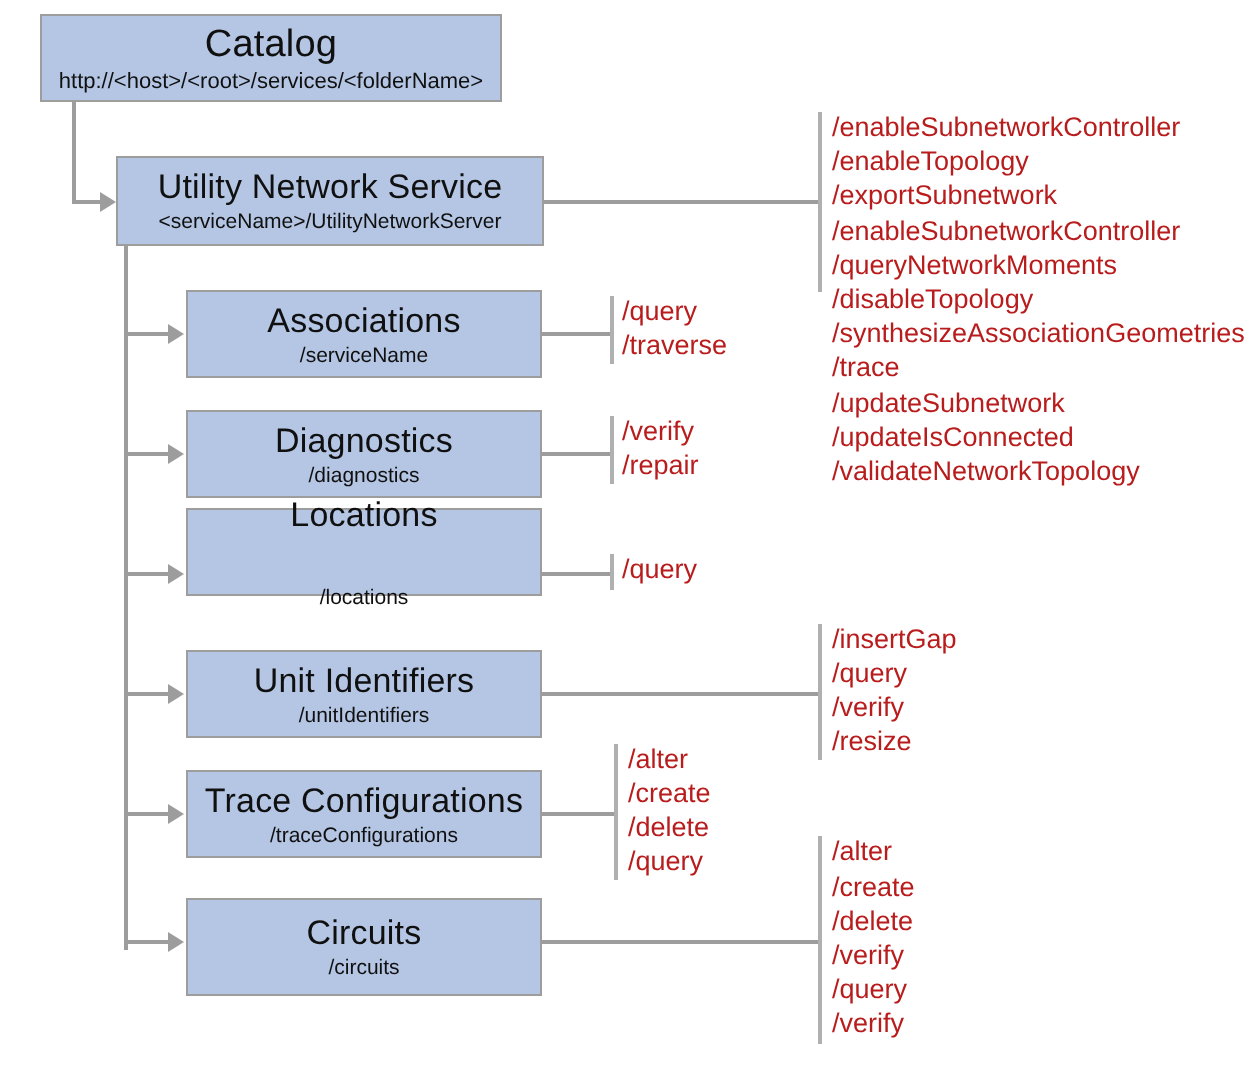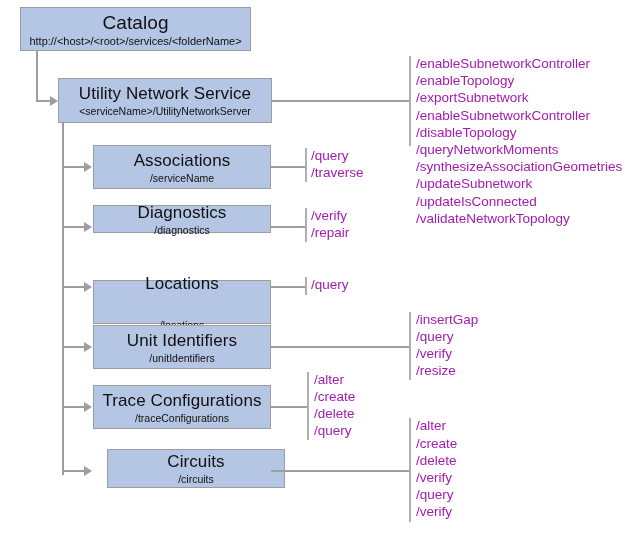--- a/index.html
+++ b/index.html
@@ -55,7 +55,7 @@
   
   .ops{
     position:absolute;
-    color:#a21caf;
+    color:#b91c1c;
     font-size:13.5px;
     line-height:17.2px;
     white-space:nowrap;

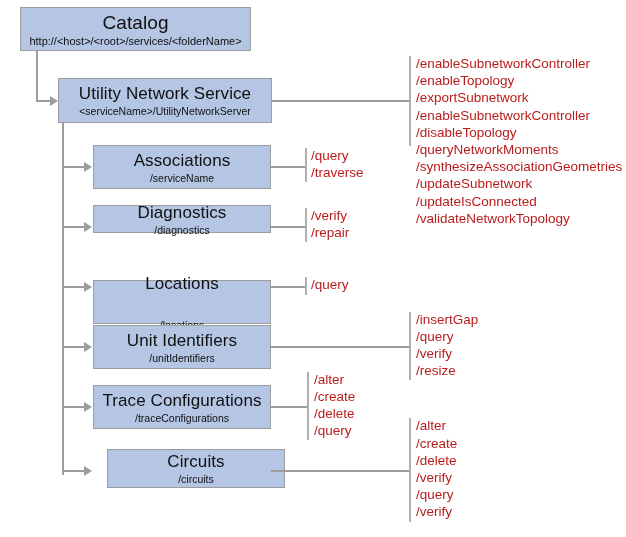--- a/index.html
+++ b/index.html
@@ -88,8 +88,8 @@
       <div>/enableTopology</div>
       <div>/exportSubnetwork</div>
       <div>/enableSubnetworkController</div>
+      <div>/queryNetworkMoments</div>
       <div>/disableTopology</div>
-      <div>/queryNetworkMoments</div>
       <div>/synthesizeAssociationGeometries</div>
       <div>/updateSubnetwork</div>
       <div>/updateIsConnected</div>

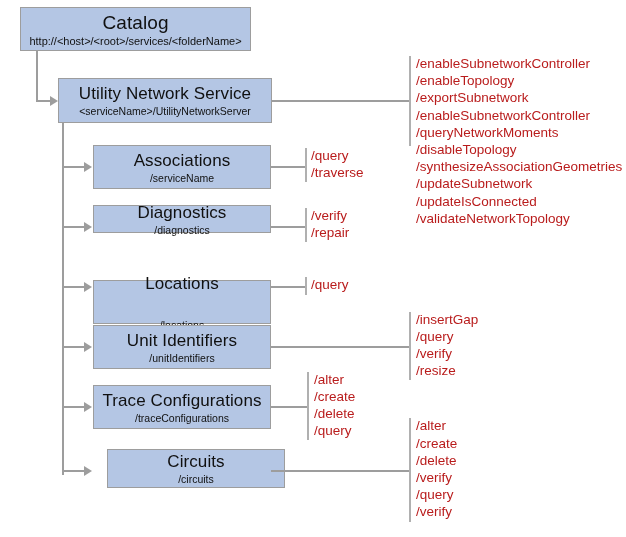--- a/index.html
+++ b/index.html
@@ -91,6 +91,7 @@
       <div>/queryNetworkMoments</div>
       <div>/disableTopology</div>
       <div>/synthesizeAssociationGeometries</div>
+      <div>/trace</div>
       <div>/updateSubnetwork</div>
       <div>/updateIsConnected</div>
       <div>/validateNetworkTopology</div>

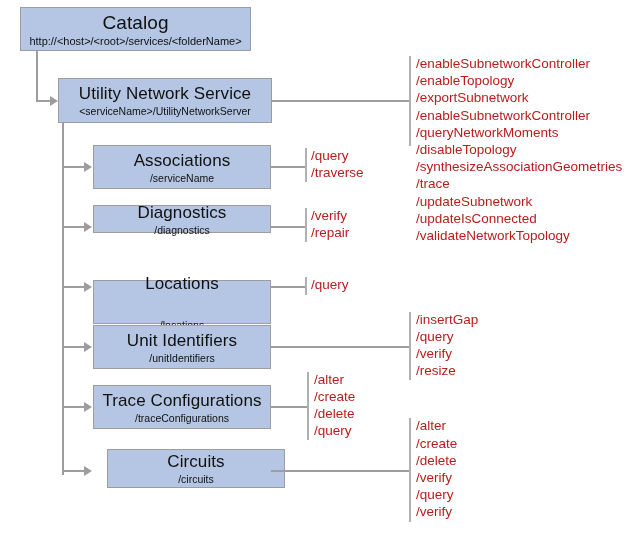--- a/index.html
+++ b/index.html
@@ -114,7 +114,7 @@
       </div>
       <div class="ln h" style="left: 62px; top: 226px; width: 23px;"></div>
       <div class="arrow" style="left: 84px; top: 222px;"></div>
-      <div class="node" style="left: 93px; top: 205px; width: 178px; height: 28px;">
+      <div class="node" style="left: 93px; top: 205px; width: 178px; height: 44px;">
         <div class="title">Diagnostics</div>
         <div class="sub">/diagnostics</div>
       </div>

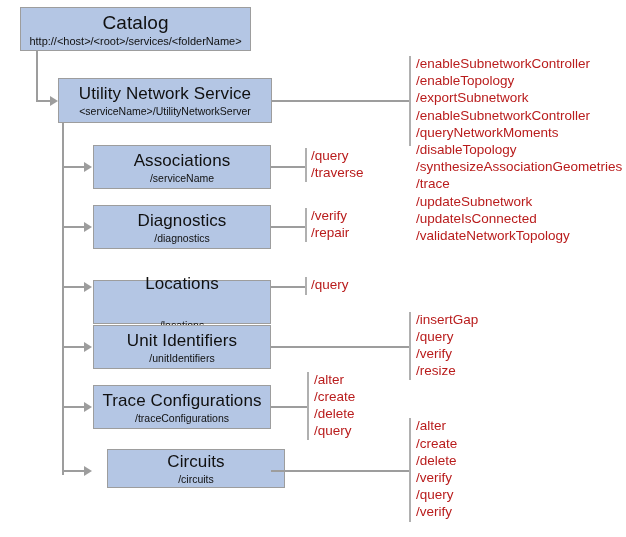--- a/index.html
+++ b/index.html
@@ -126,7 +126,7 @@
       </div>
       <div class="ln h" style="left: 62px; top: 286px; width: 23px;"></div>
       <div class="arrow" style="left: 84px; top: 282px;"></div>
-      <div class="node" style="left: 93px; top: 280px; width: 178px; height: 44px; gap: 24px;">
+      <div class="node" style="left: 93px; top: 254px; width: 178px; height: 44px; gap: 24px;">
         <div class="title">Locations</div>
         <div class="sub">/locations</div>
       </div>

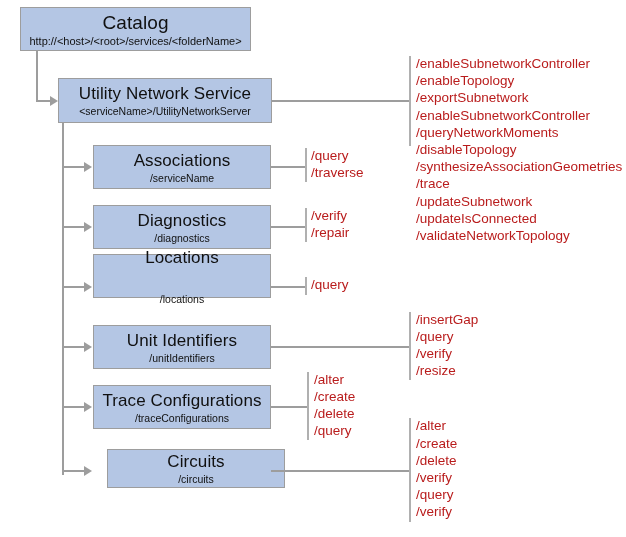--- a/index.html
+++ b/index.html
@@ -165,7 +165,7 @@
       </div>
       <div class="ln h" style="left: 62px; top: 470px; width: 23px;"></div>
       <div class="arrow" style="left: 84px; top: 466px;"></div>
-      <div class="node" style="left: 93px; top: 449px; width: 178px; height: 39px; margin-left: 14px;">
+      <div class="node" style="left: 93px; top: 449px; width: 178px; height: 49px;">
         <div class="title">Circuits</div>
         <div class="sub">/circuits</div>
       </div>

